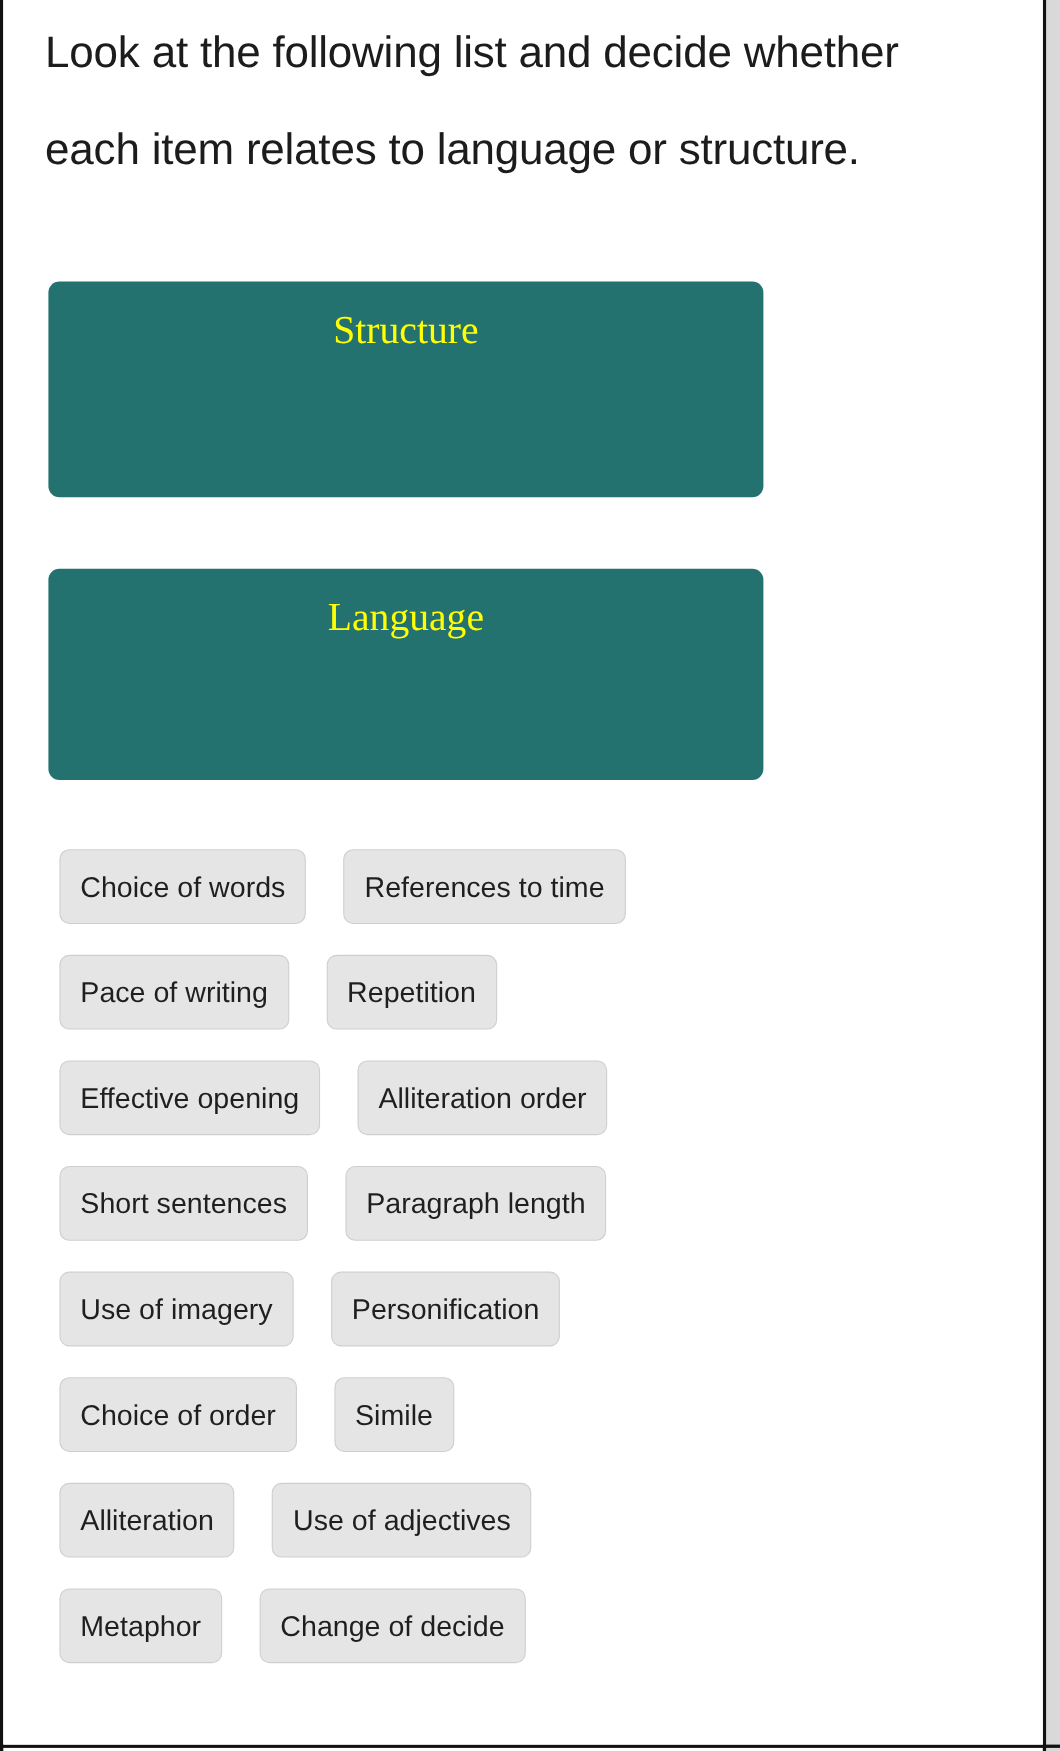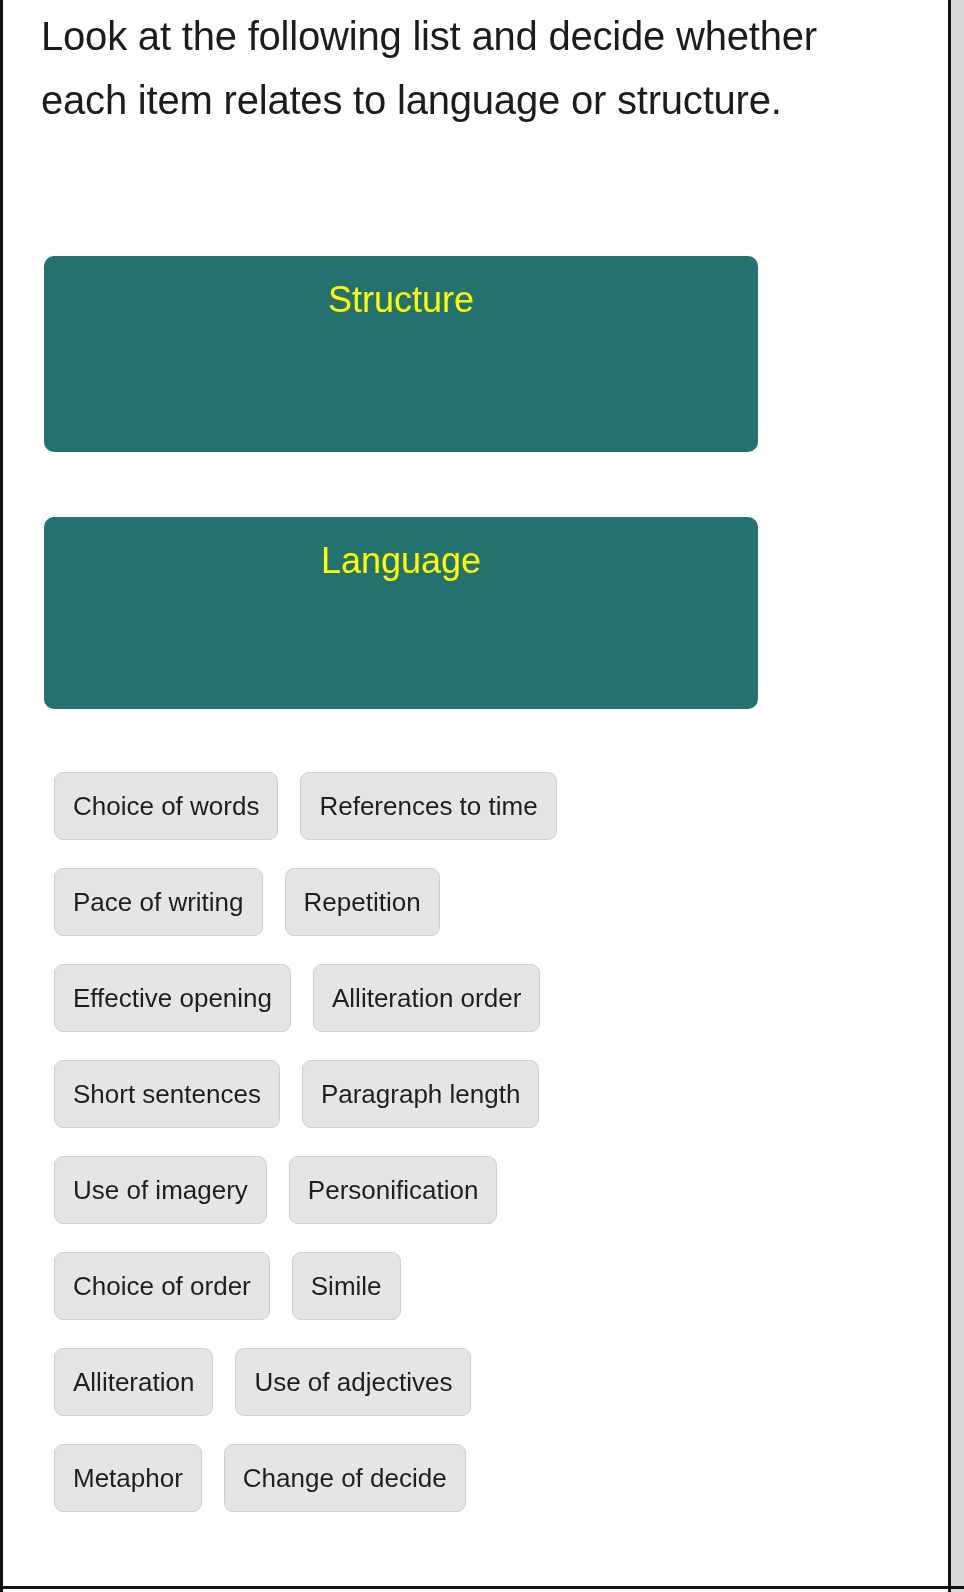--- a/index.html
+++ b/index.html
@@ -52,7 +52,7 @@
     top: 4px;
     width: 860px;
     font-size: 40px;
-    line-height: 64px;
+    line-height: 88px;
     font-weight: 400;
     color: #1c1c1c;
     letter-spacing: -0.2px;

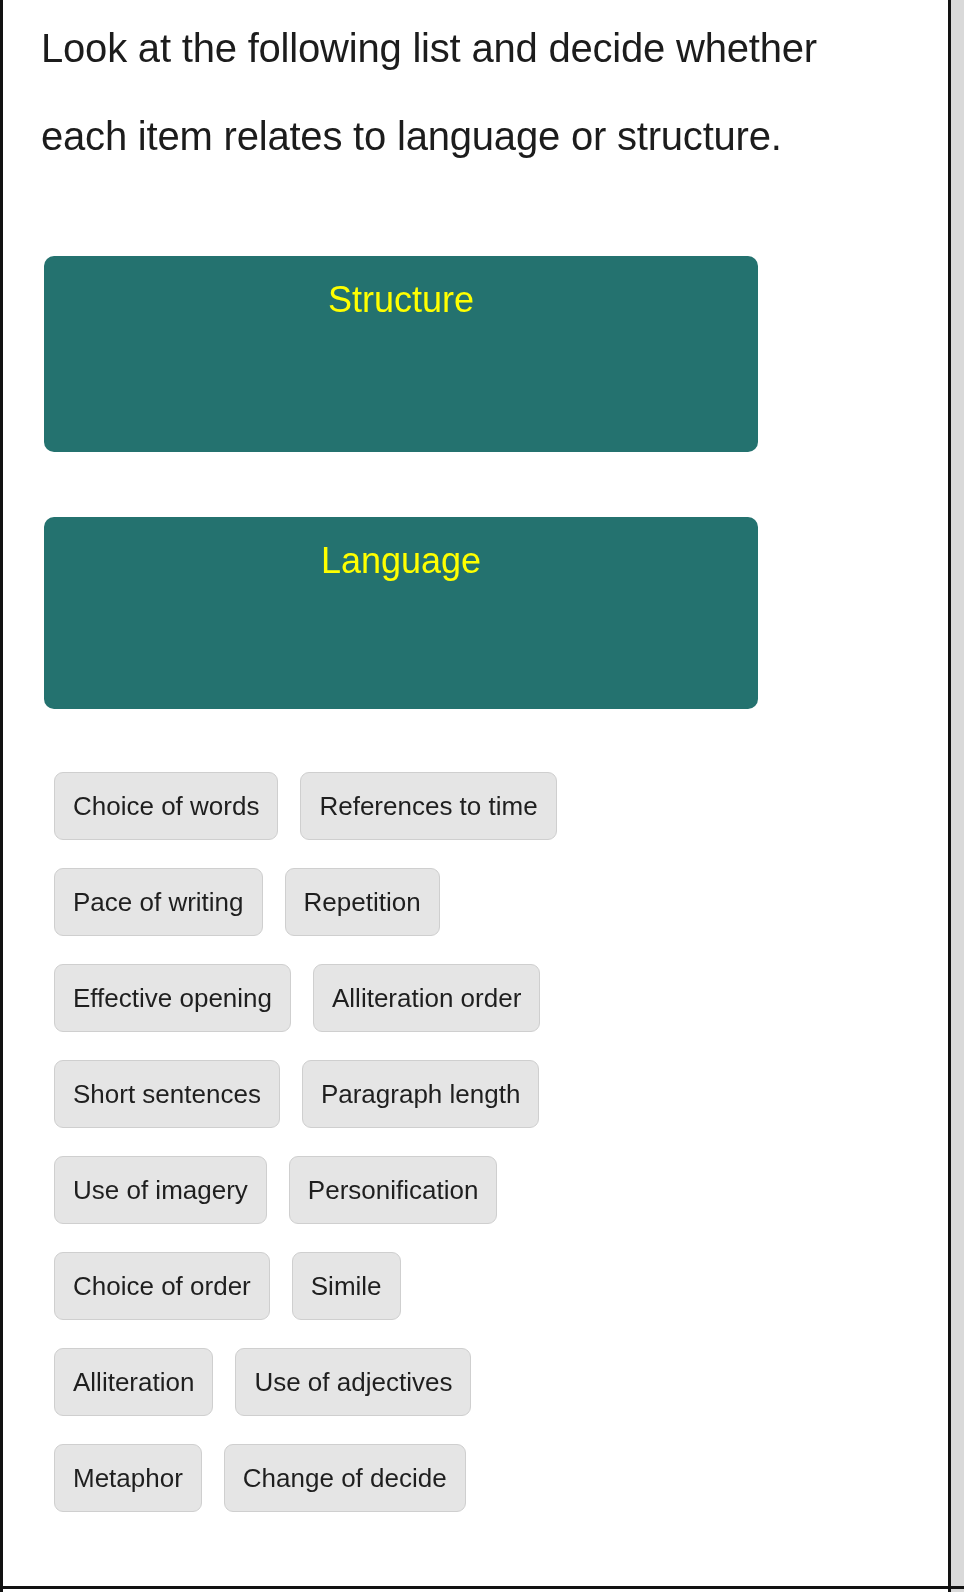--- a/index.html
+++ b/index.html
@@ -62,7 +62,7 @@
   .dropzone {
     position: absolute;
     left: 41px;
-    width: 714px;
+    width: 650px;
     background: #24726f;
     border-radius: 10px;
     color: #ffff00;
@@ -70,6 +70,7 @@
     line-height: 1;
     text-align: center;
     padding-top: 26px;
+    font-family: Liberation Serif, serif;
   }
   .dropzone.structure { top: 256px; height: 196px; }
   .dropzone.language  { top: 493px; height: 192px; margin-top: 24px; }

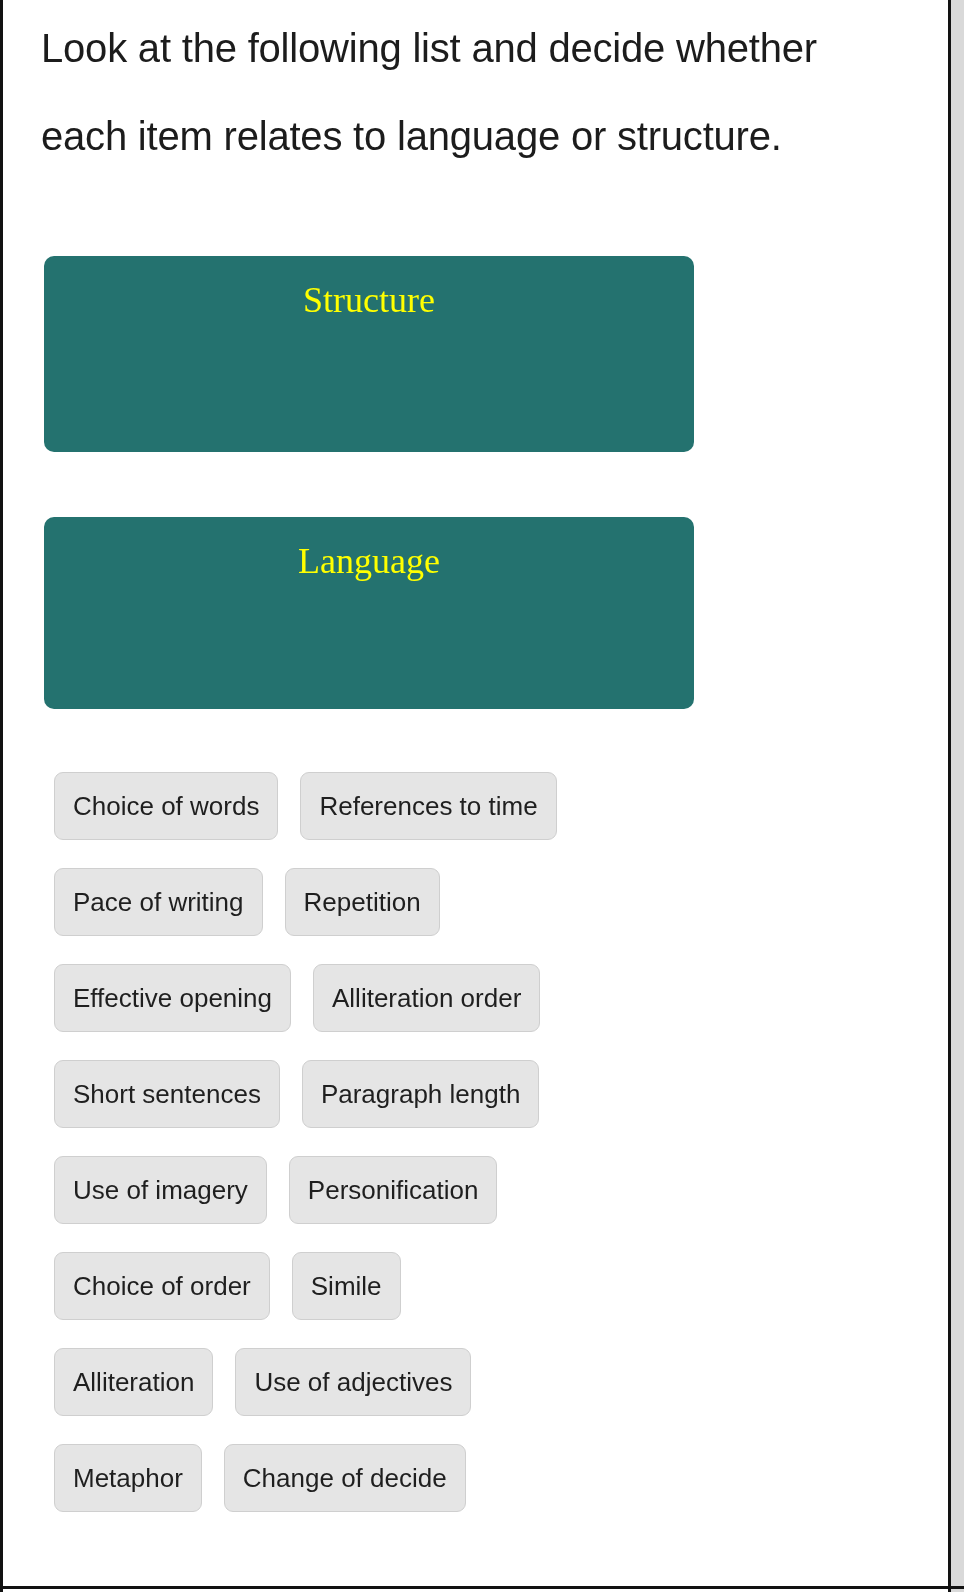--- a/index.html
+++ b/index.html
@@ -92,7 +92,7 @@
   .chip-row {
     display: flex;
     align-items: flex-start;
-    gap: 22px;
+    gap: 34px;
     margin-bottom: 28px;
     padding-left: 10px;
   }

